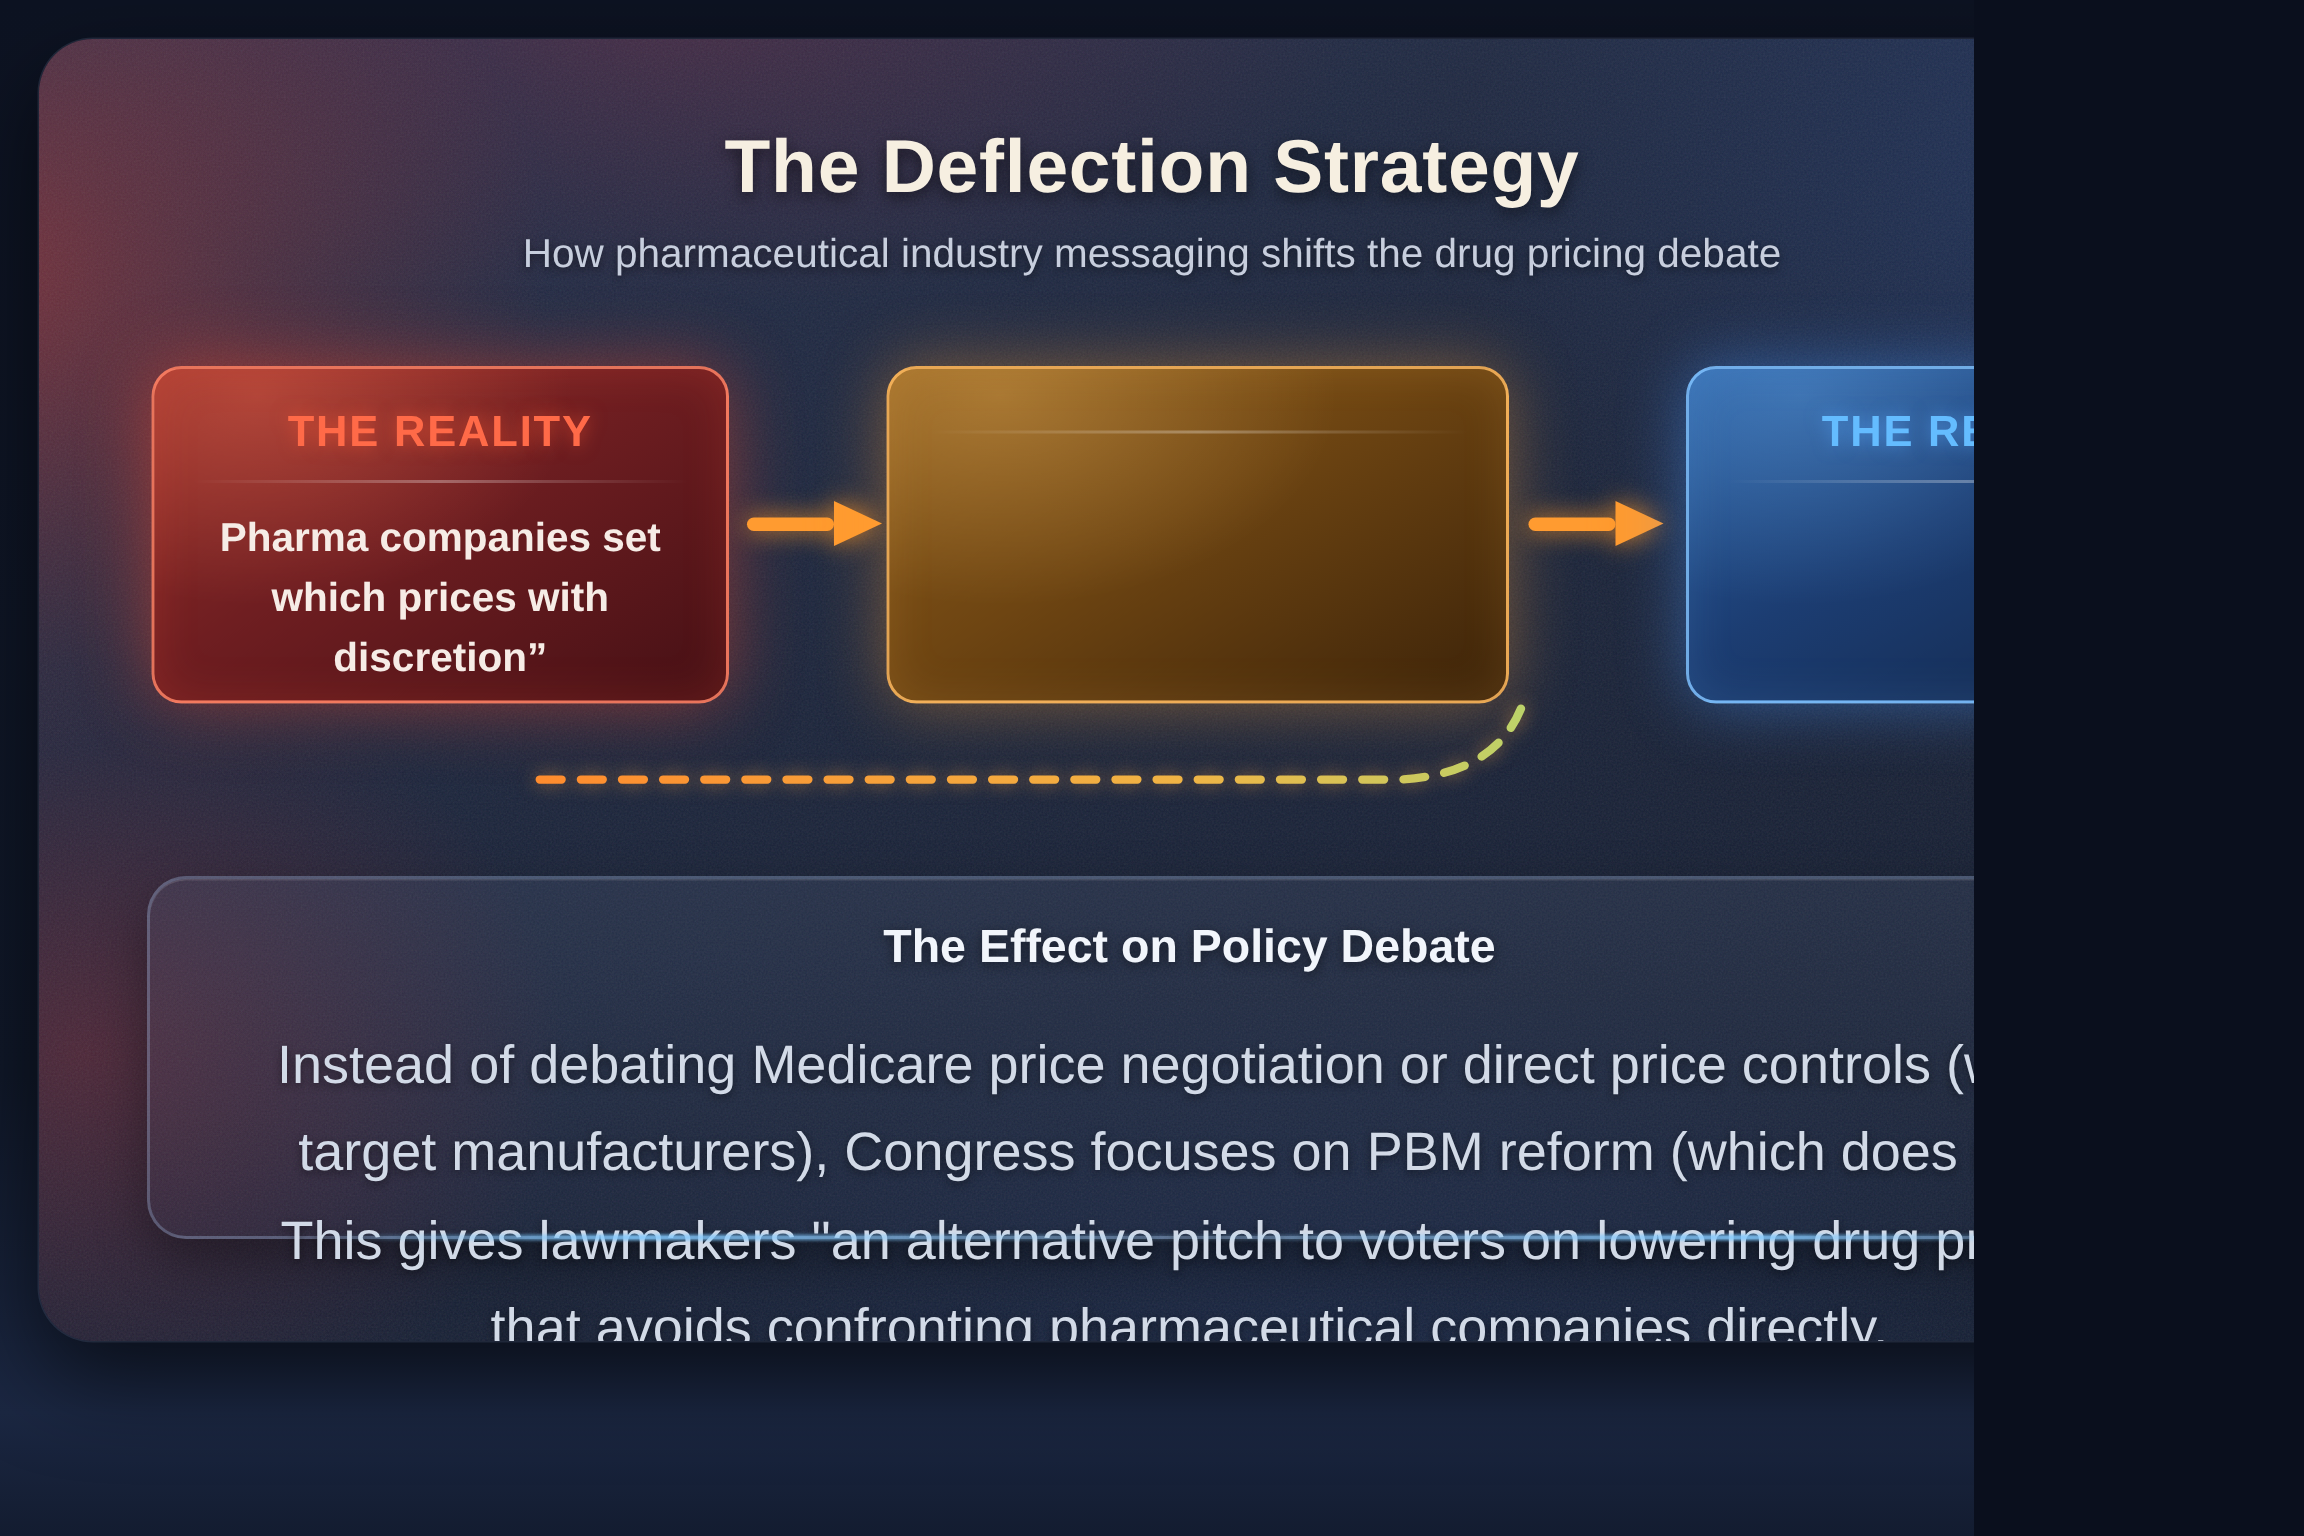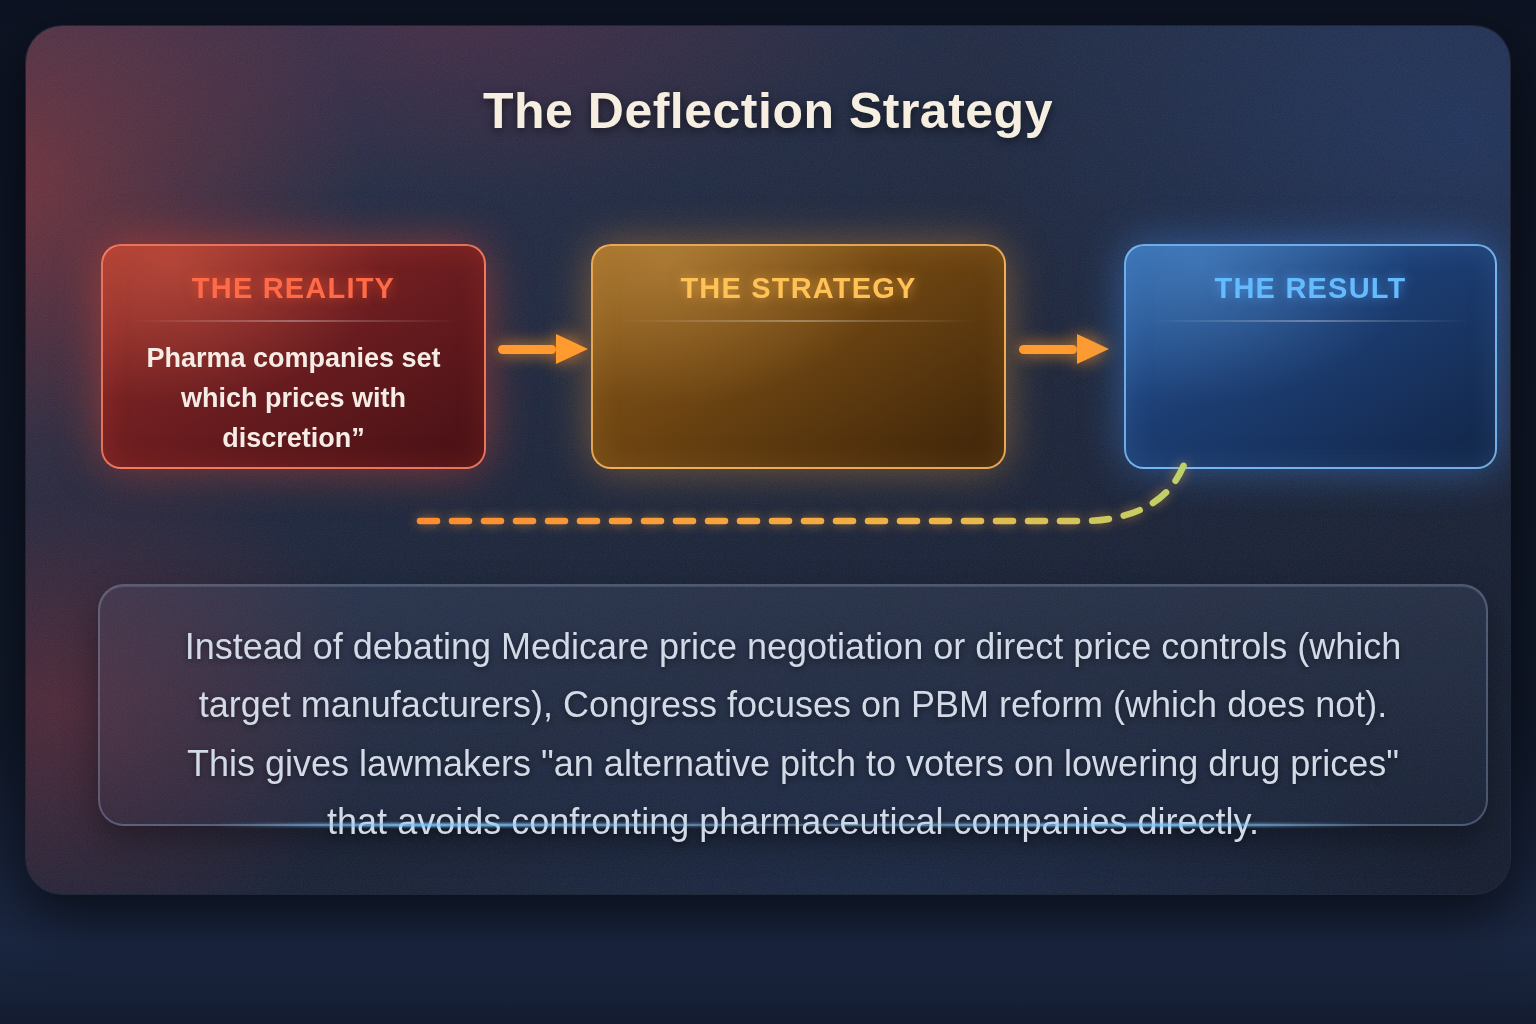--- a/index.html
+++ b/index.html
@@ -7,7 +7,7 @@
   body { font-family:"Liberation Sans","DejaVu Sans",sans-serif; }
 
   .stage {
-    position:relative; width:1536px; height:1024px; overflow:hidden;
+    position:relative; width:1316px; height:1024px; overflow:hidden;
     background:linear-gradient(180deg,#0d1322 0%, #101829 70%, #1b2742 92%, #131c30 100%);
     text-decoration:underline;
   }

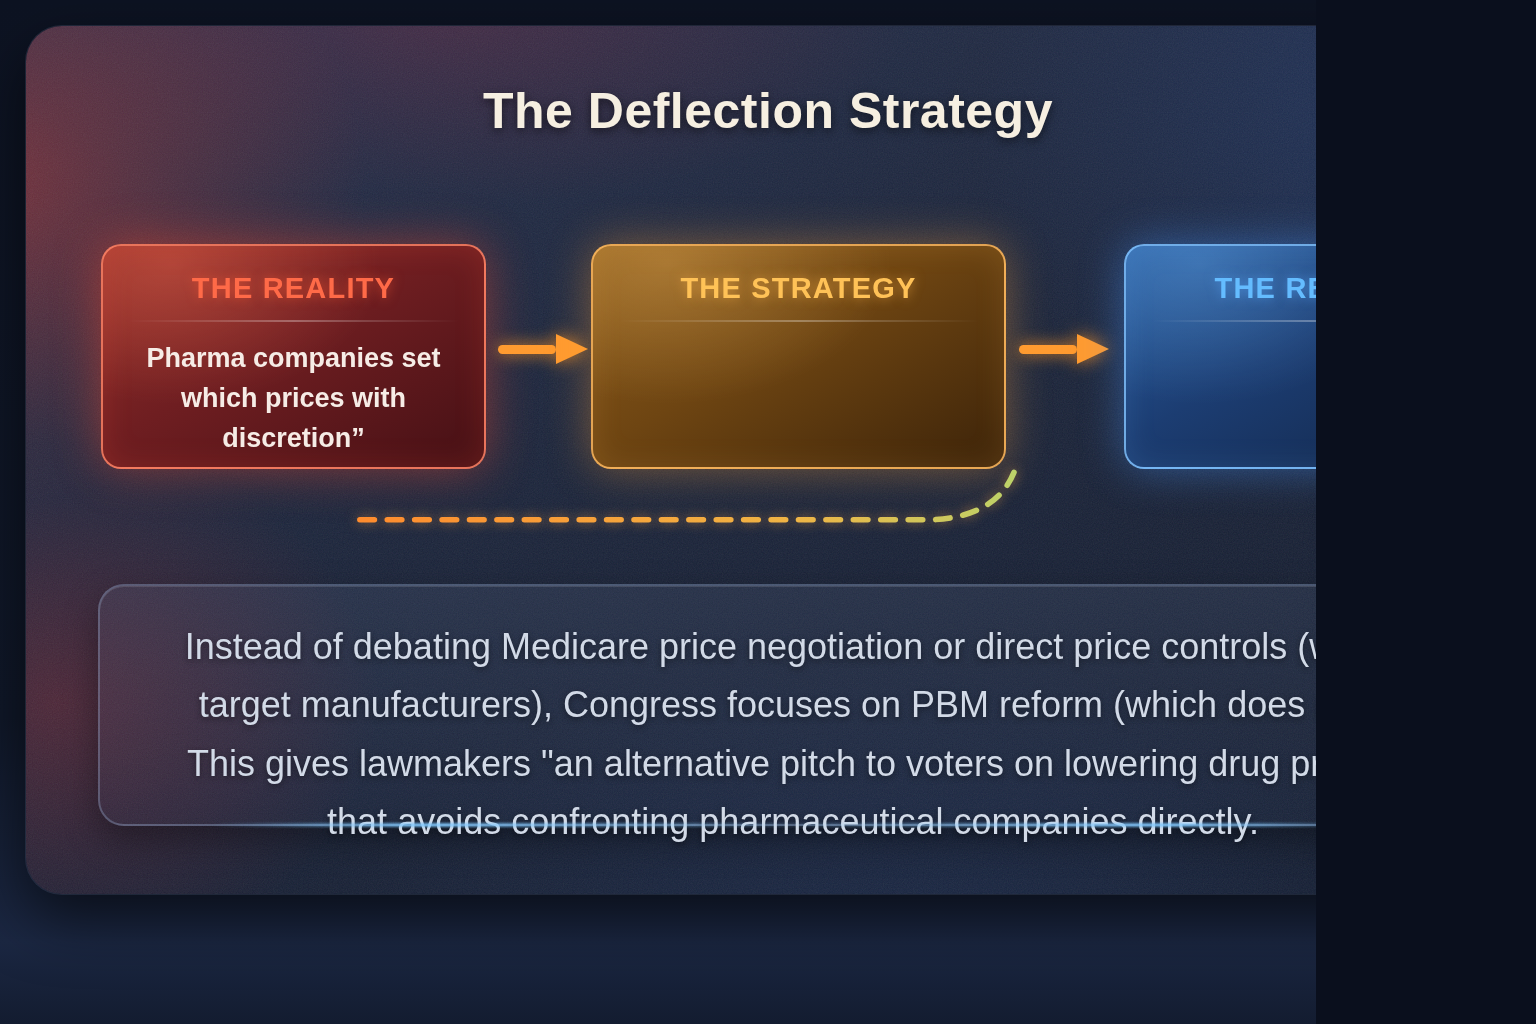--- a/index.html
+++ b/index.html
@@ -117,6 +117,7 @@
     </svg>
 
     <div class="title">The Deflection Strategy</div>
+    <div class="subtitle">How pharmaceutical industry messaging shifts the drug pricing debate</div>
 
     <div class="card card-reality">
       <div class="card-label">THE REALITY</div>

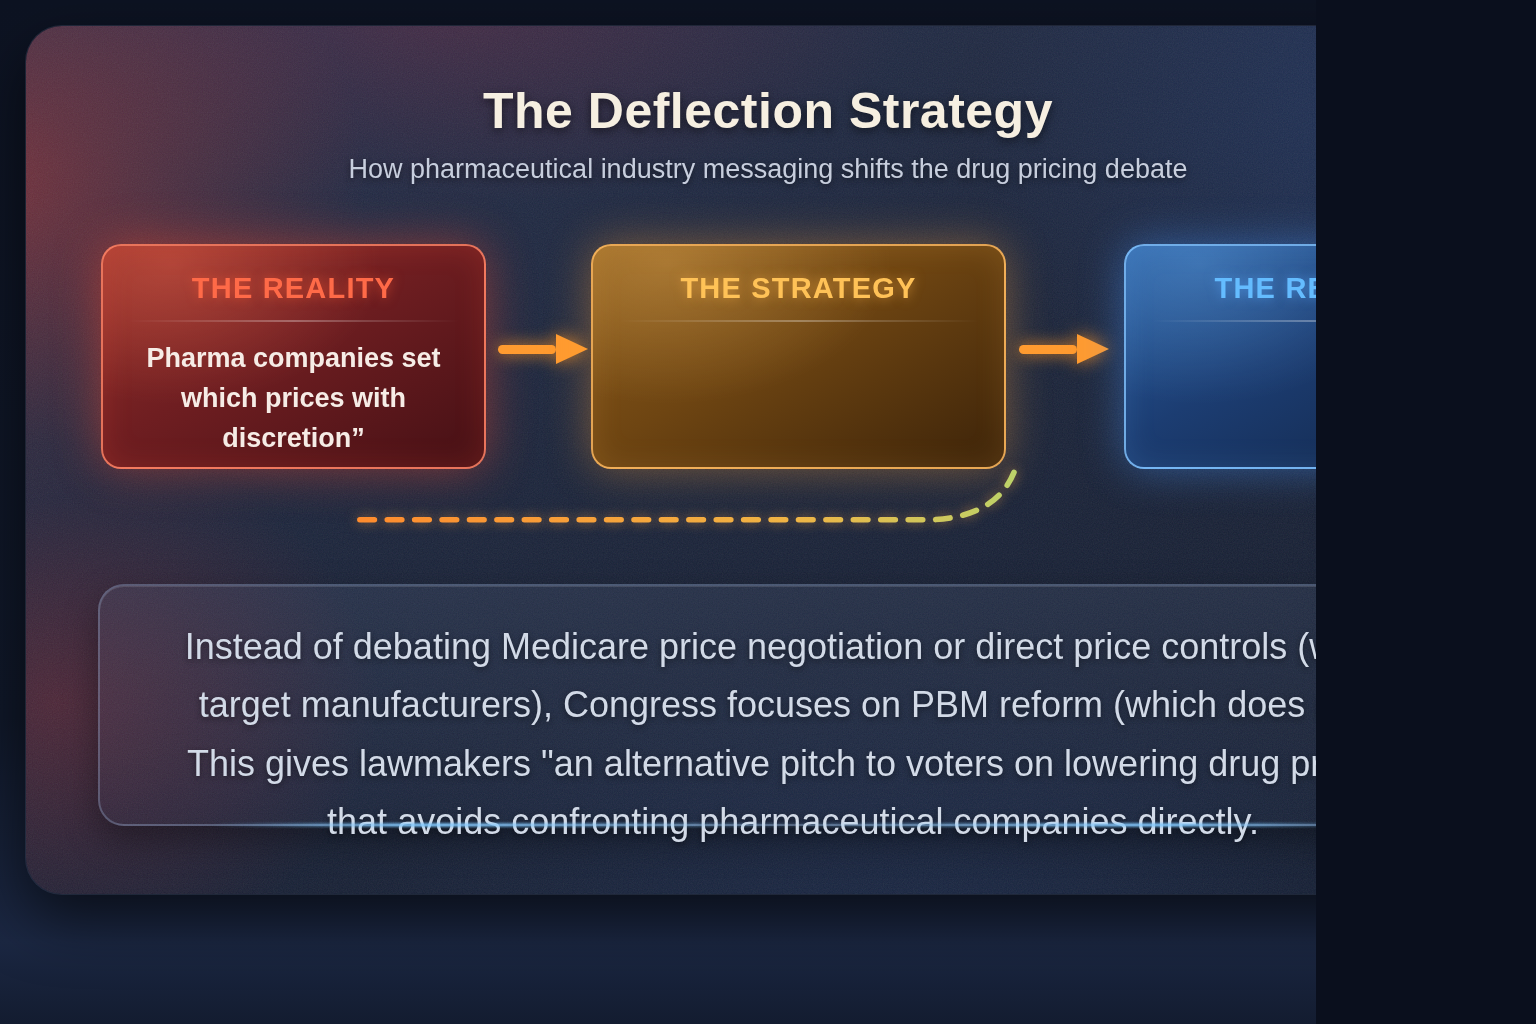--- a/index.html
+++ b/index.html
@@ -131,7 +131,6 @@
     </div>
 
     <div class="card card-strategy">
-      <div class="card-label">THE STRATEGY</div>
       <div class="card-divider"></div>
     </div>
 

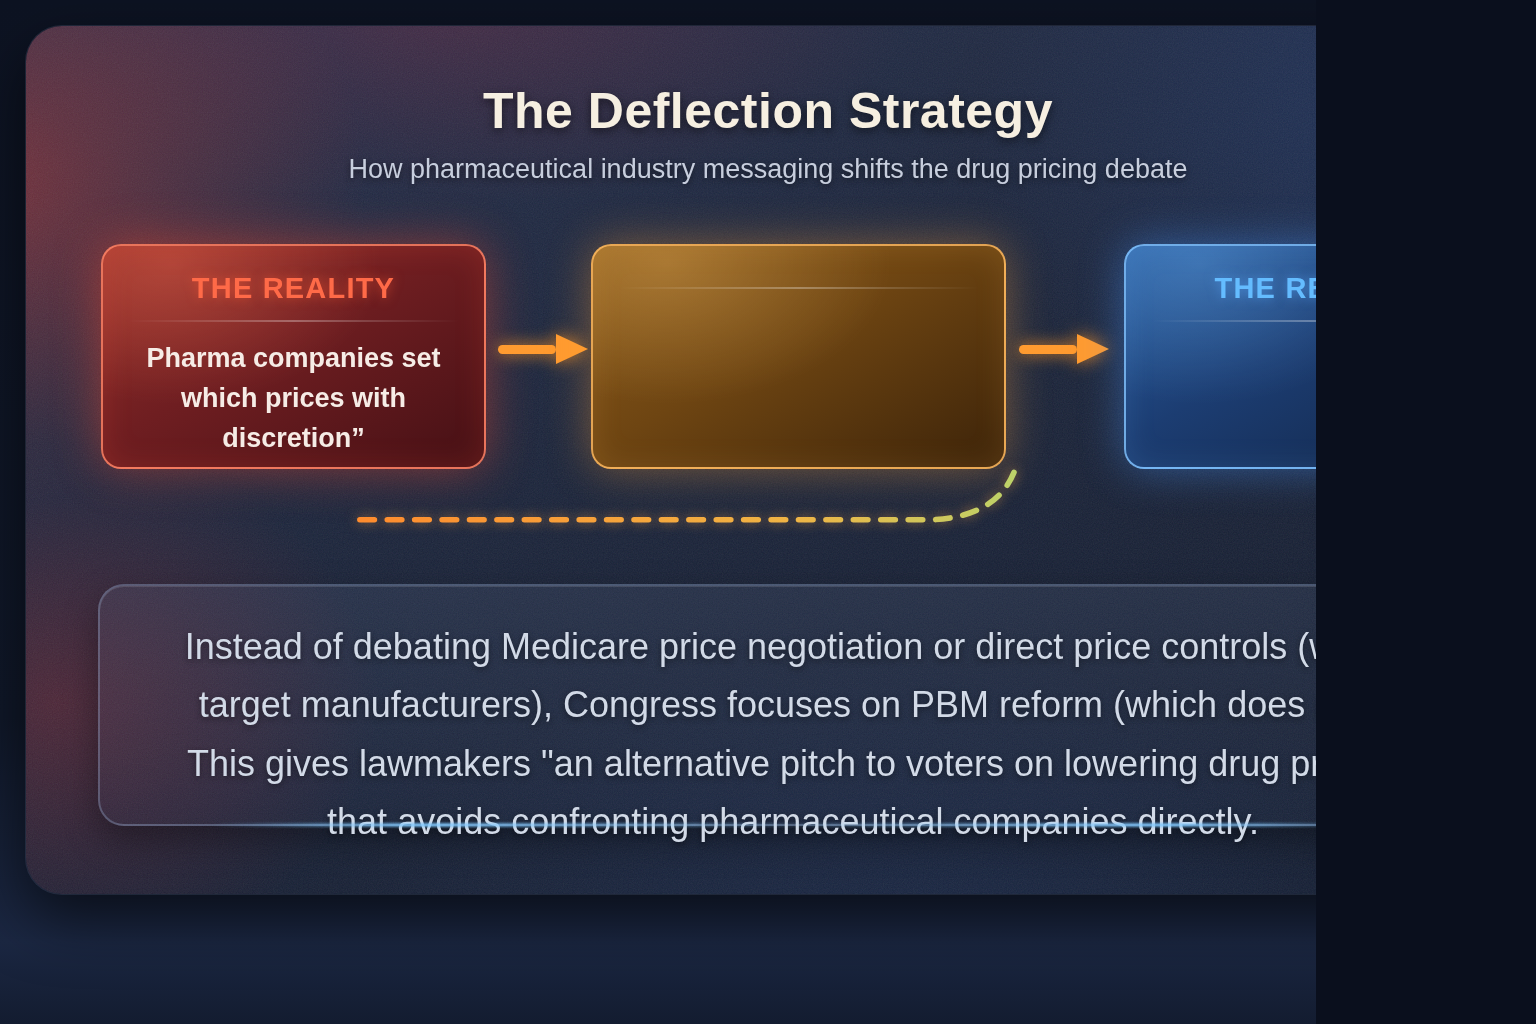--- a/index.html
+++ b/index.html
@@ -145,6 +145,7 @@
     </div>
 
     <div class="effect">
+      <div class="effect-title">The Effect on Policy Debate</div>
       <div class="effect-body">Instead of debating Medicare price negotiation or direct price controls (which target manufacturers), Congress focuses on PBM reform (which does not). This gives lawmakers "an alternative pitch to voters on lowering drug prices" that avoids confronting pharmaceutical companies directly.</div>
     </div>
 

